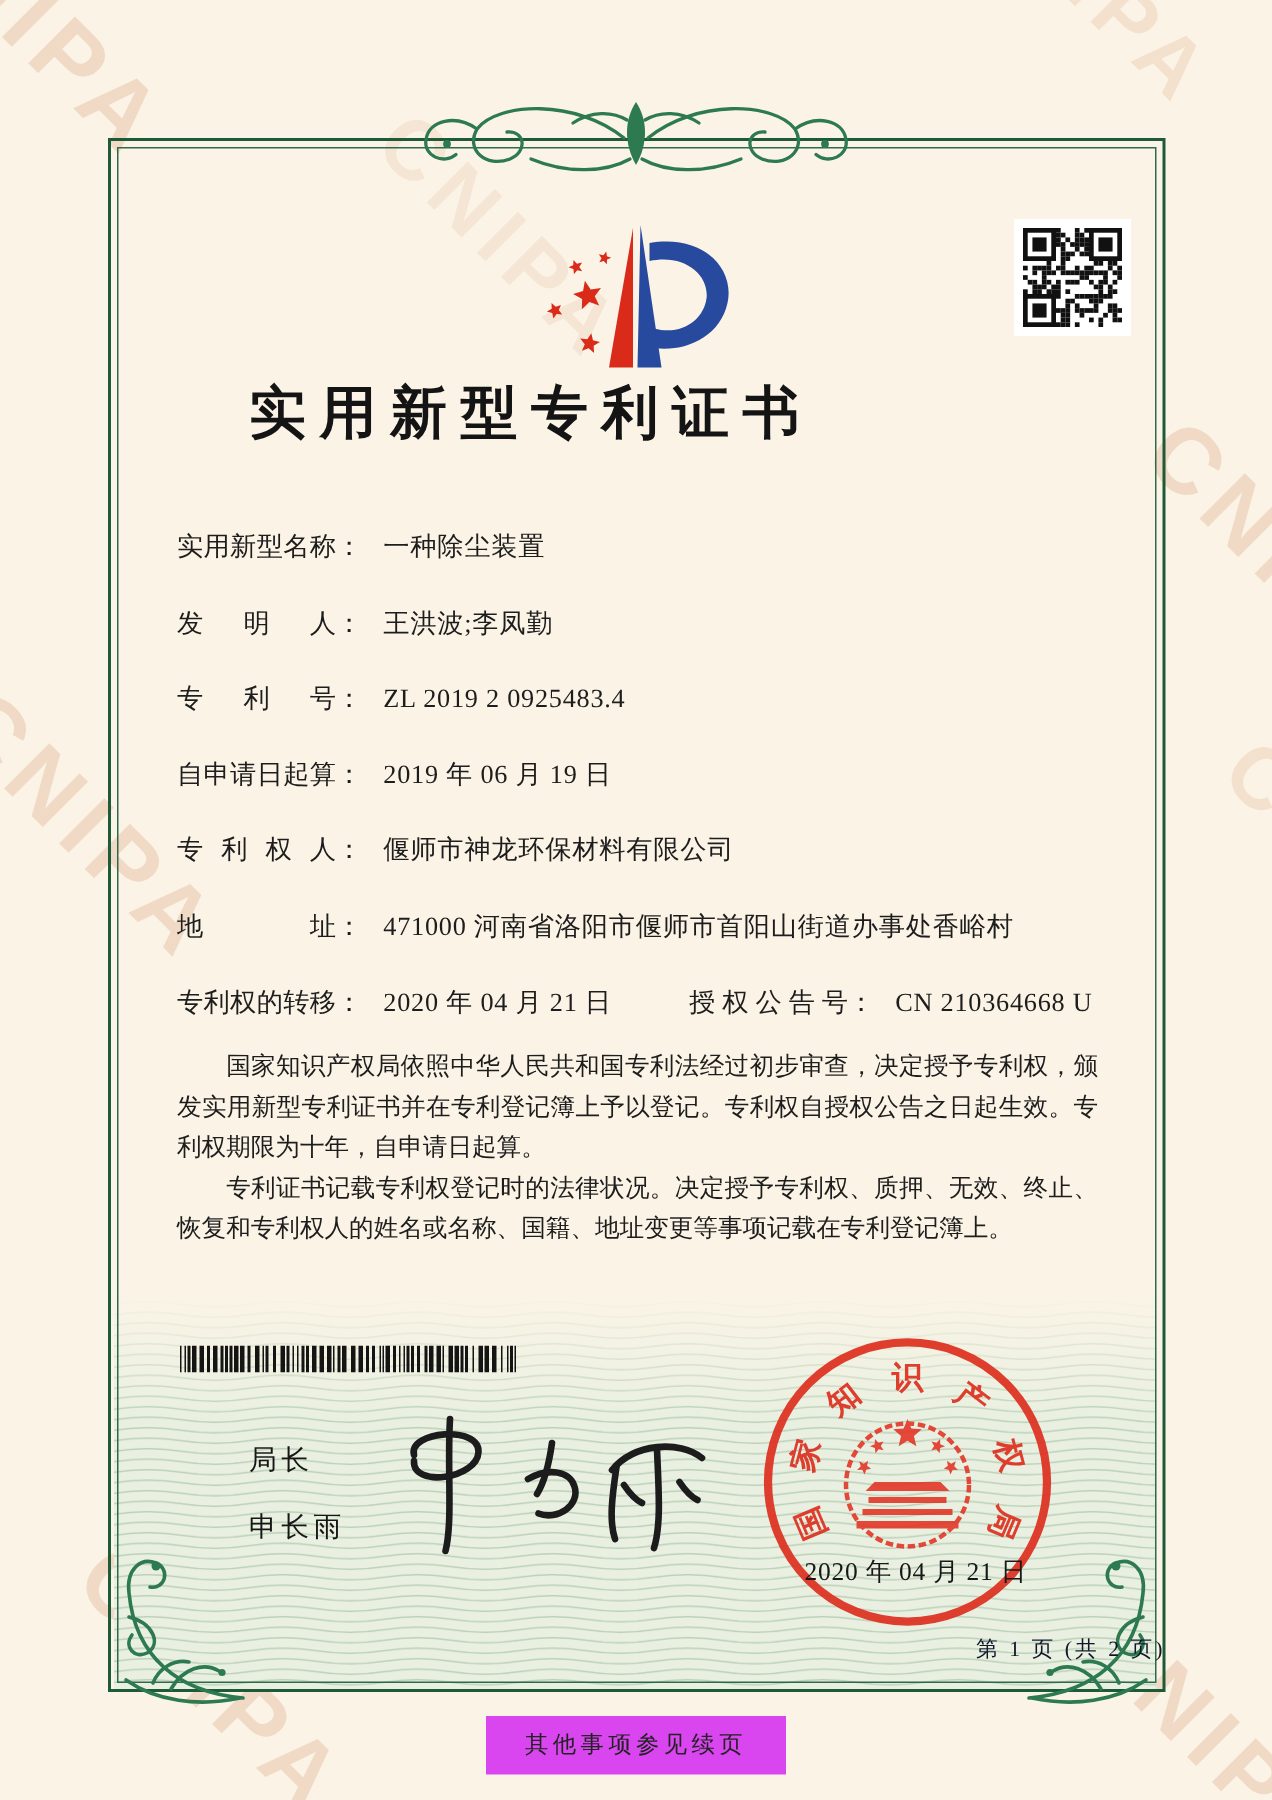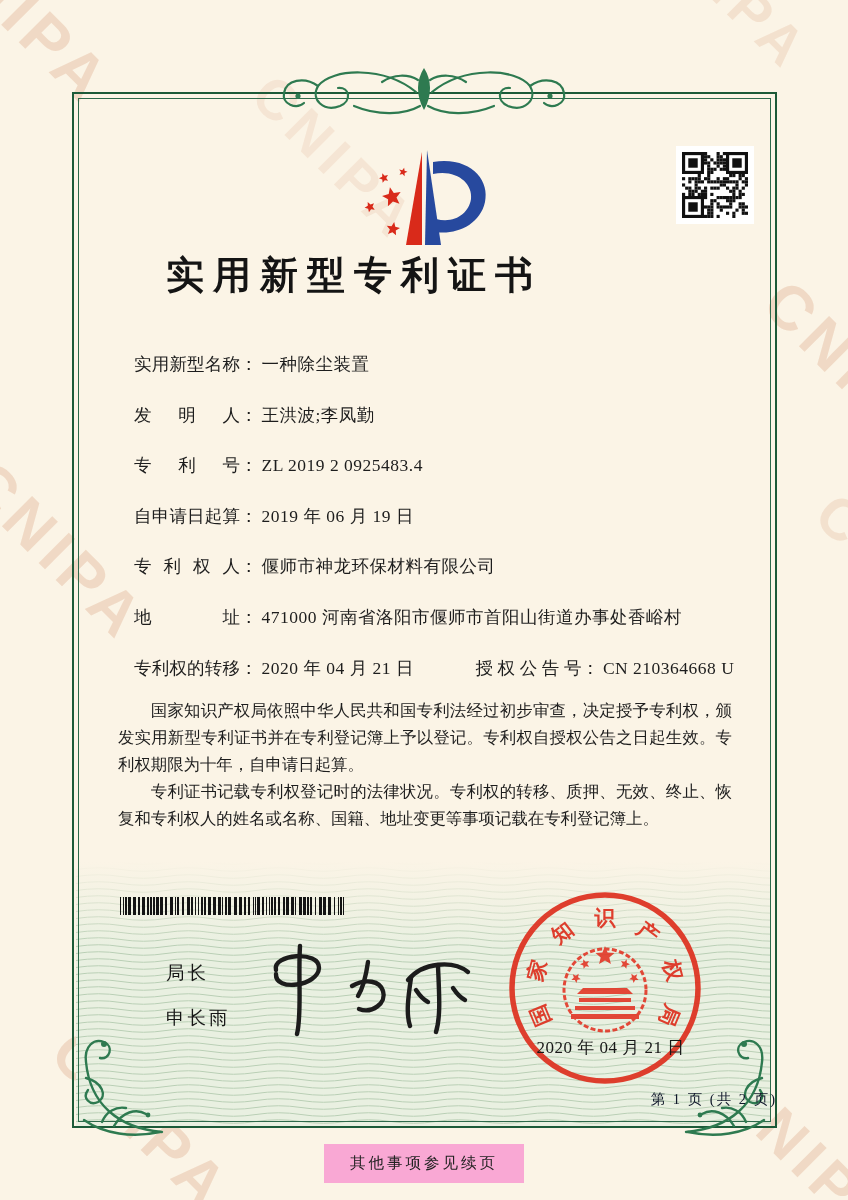--- a/index.html
+++ b/index.html
@@ -28,7 +28,7 @@
       font-weight:700;letter-spacing:9px;color:#141414;z-index:5;}
   .fields{position:absolute;left:118px;top:352px;width:620px;z-index:5;font-size:17.5px;}
   .frow{height:50.6px;}
-  .flabel{display:inline-block;width:106px;text-align:justify;text-align-last:justify;vertical-align:top;margin-left:16px;}
+  .flabel{display:inline-block;width:106px;text-align:justify;text-align-last:justify;vertical-align:top;}
   .fvalue{margin-left:4px;letter-spacing:.5px;}
   .gpair1{display:inline-block;width:337px;}
   .paras{position:absolute;left:118px;top:697px;width:614px;font-size:16.4px;line-height:27px;

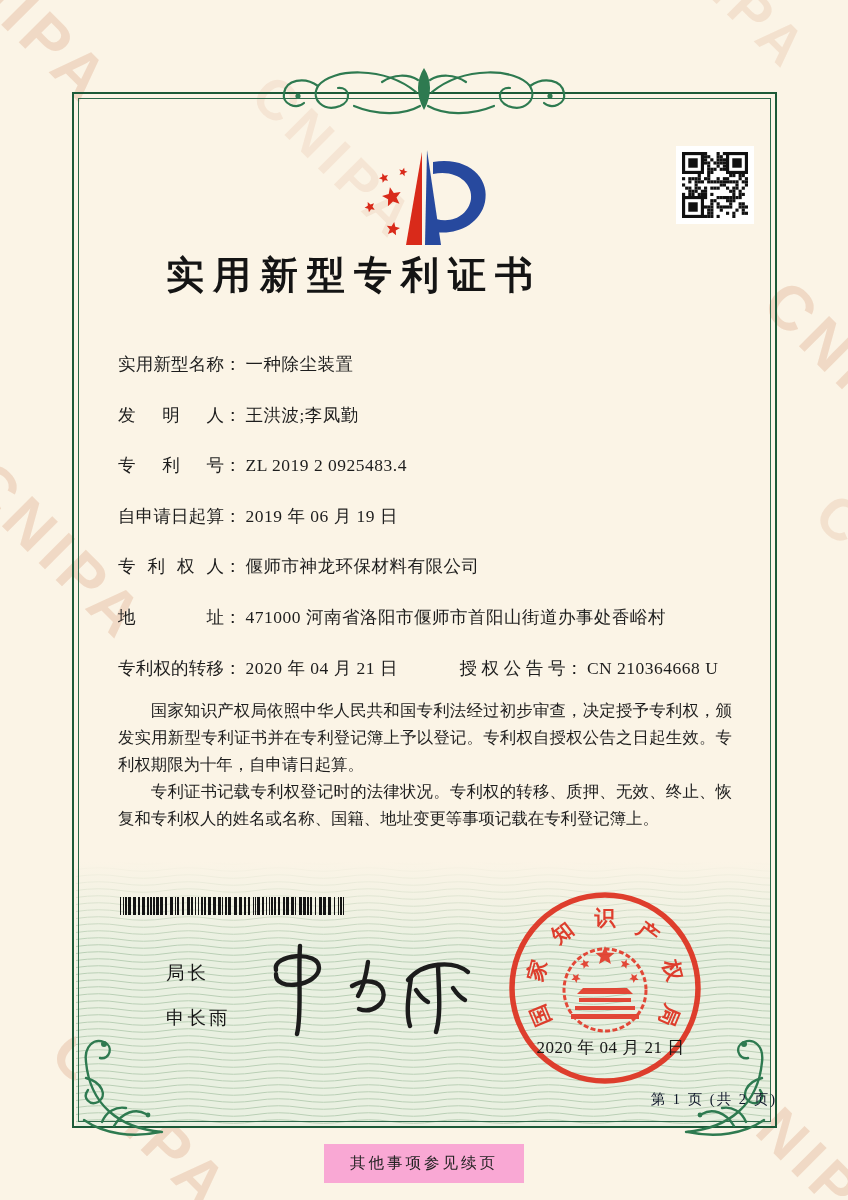--- a/index.html
+++ b/index.html
@@ -29,7 +29,7 @@
   .fields{position:absolute;left:118px;top:352px;width:620px;z-index:5;font-size:17.5px;}
   .frow{height:50.6px;}
   .flabel{display:inline-block;width:106px;text-align:justify;text-align-last:justify;vertical-align:top;}
-  .fvalue{margin-left:4px;letter-spacing:.5px;}
+  .fvalue{margin-left:14px;letter-spacing:.5px;}
   .gpair1{display:inline-block;width:337px;}
   .paras{position:absolute;left:118px;top:697px;width:614px;font-size:16.4px;line-height:27px;
       text-align:justify;z-index:5;}

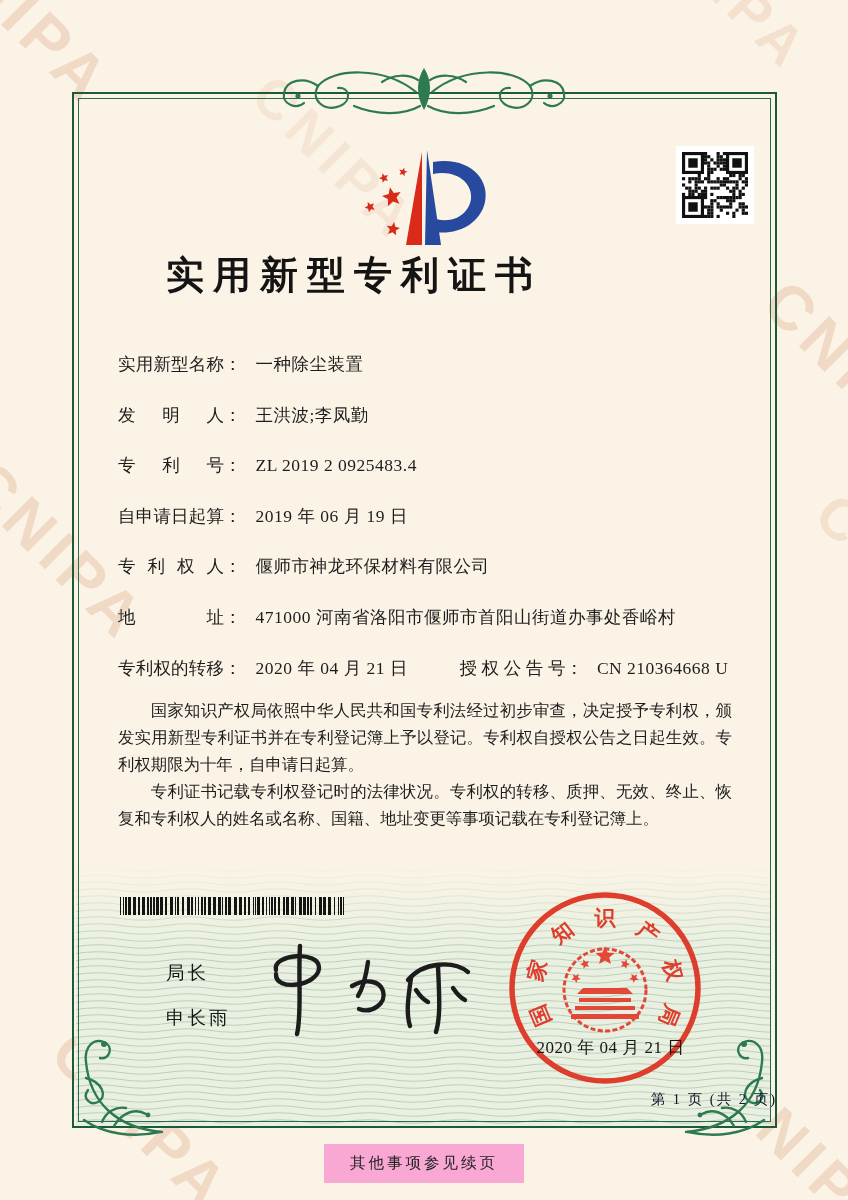--- a/index.html
+++ b/index.html
@@ -323,7 +323,7 @@
 
   <div class="paras">
     <p>国家知识产权局依照中华人民共和国专利法经过初步审查，决定授予专利权，颁发实用新型专利证书并在专利登记簿上予以登记。专利权自授权公告之日起生效。专利权期限为十年，自申请日起算。</p>
-    <p>专利证书记载专利权登记时的法律状况。专利权的转移、质押、无效、终止、恢复和专利权人的姓名或名称、国籍、地址变更等事项记载在专利登记簿上。</p>
+    <p>专利证书记载专利权登记时的法律状况。决定授予专利权、质押、无效、终止、恢复和专利权人的姓名或名称、国籍、地址变更等事项记载在专利登记簿上。</p>
   </div>
 
   <svg id="barcode" class="barcode" width="228" height="18" viewBox="0 0 228 18">

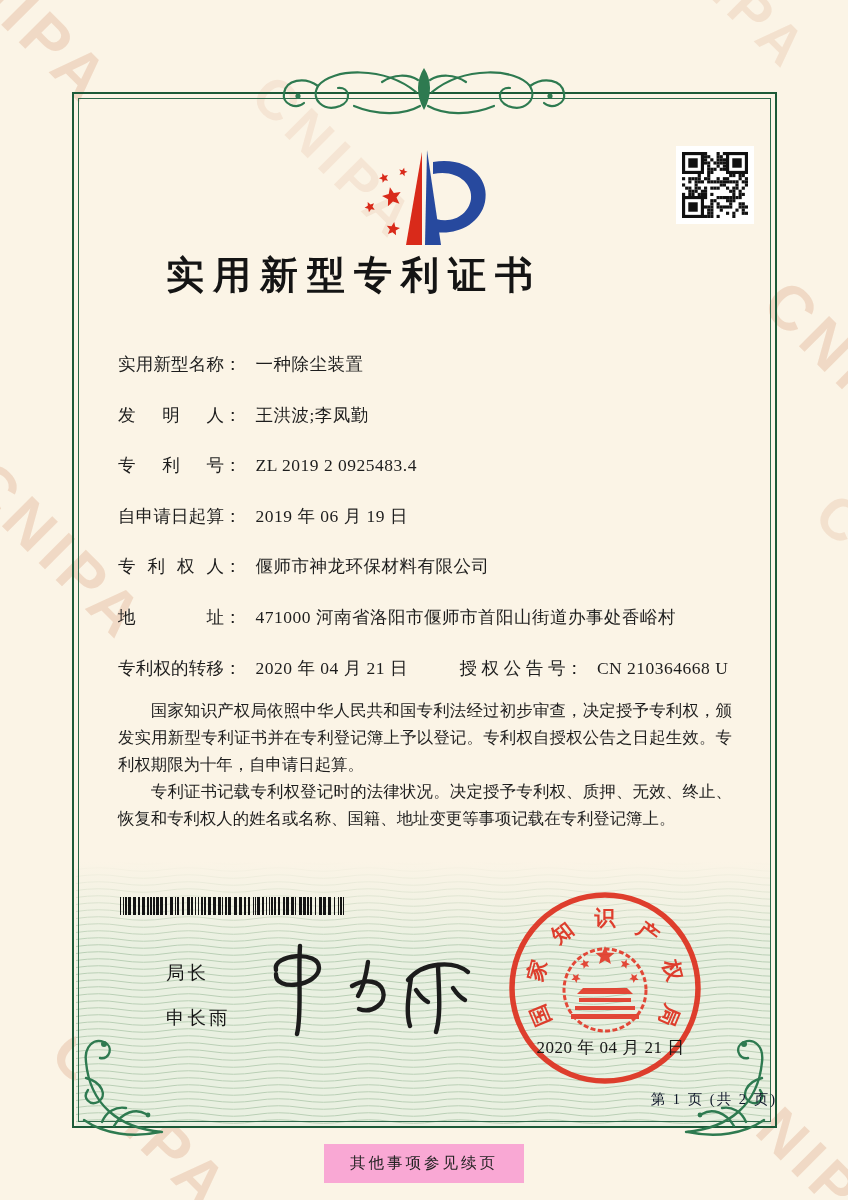--- a/index.html
+++ b/index.html
@@ -46,7 +46,7 @@
       color:#171717;letter-spacing:.5px;z-index:7;}
   .pageno{position:absolute;left:72px;top:1090px;width:705px;text-align:right;font-size:14.5px;
       letter-spacing:2px;color:#0f172a;z-index:5;}
-  .footnote{position:absolute;left:50%;top:1144px;transform:translateX(-50%);background:#f9a8d4;
+  .footnote{position:absolute;left:50%;top:1144px;transform:translateX(-50%);background:#d946ef;
       padding:9px 26px;font-size:15.5px;letter-spacing:3px;color:#222;z-index:5;}
 </style>
 </head>

